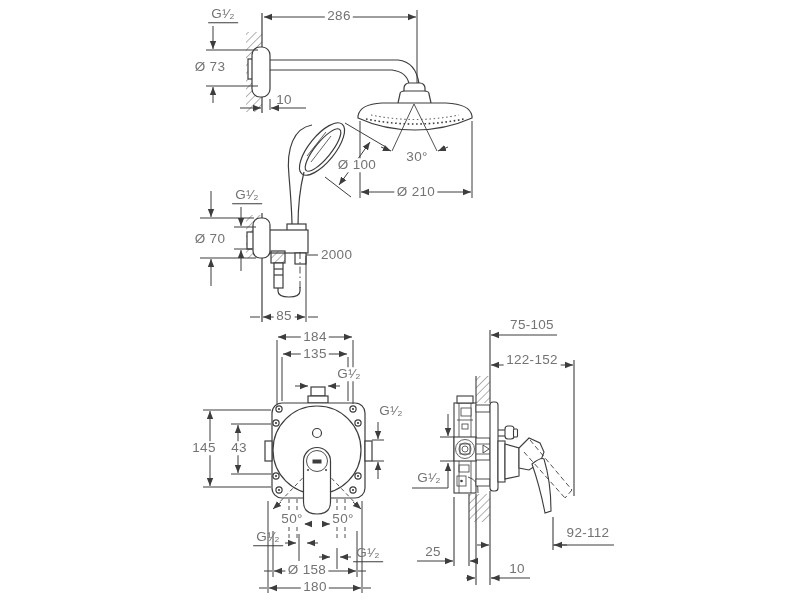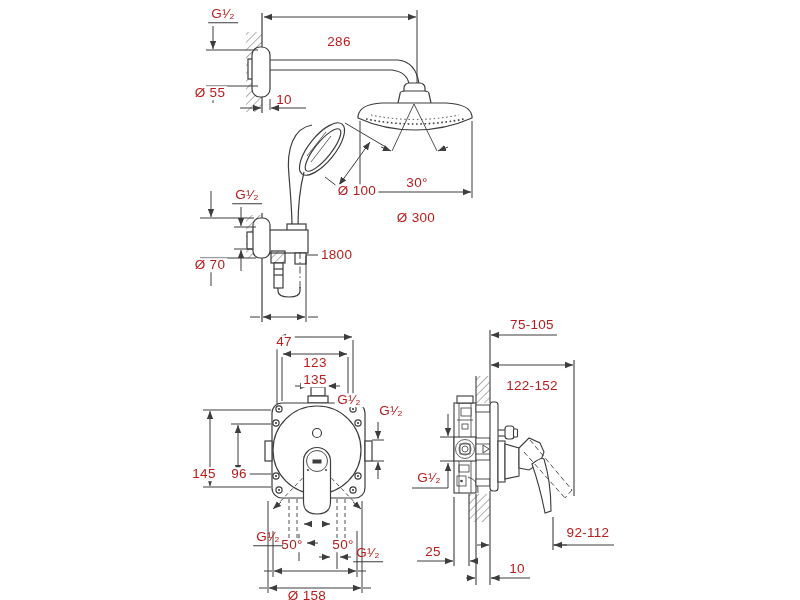--- a/index.html
+++ b/index.html
@@ -10,7 +10,7 @@
   .canvas svg{position:absolute;left:0;top:0;}
   .lbl{
     position:absolute;transform:translate(-50%,-50%);
-    font-size:13.5px;color:#b91c1c;white-space:nowrap;line-height:1;
+    font-size:13.5px;color:#737373;white-space:nowrap;line-height:1;
     letter-spacing:.3px;
   }
   .lbl-left{transform:translate(0,-50%);}

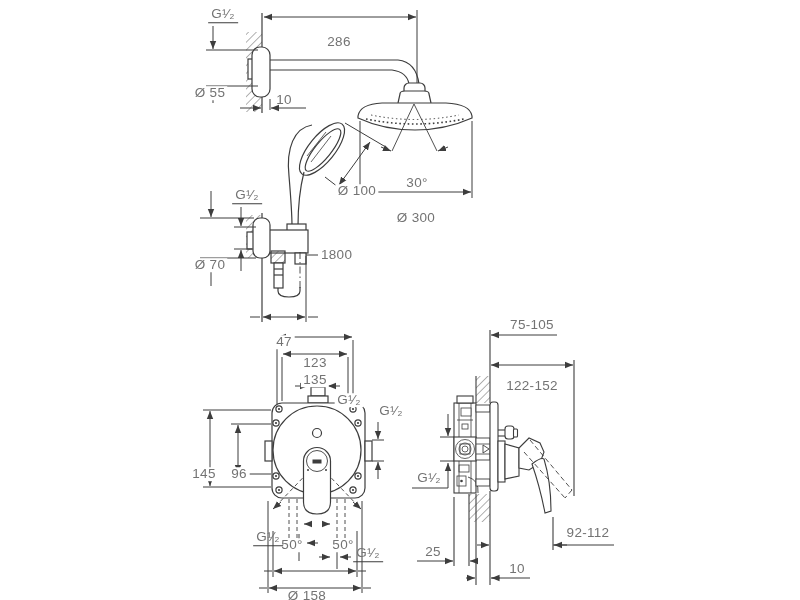--- a/index.html
+++ b/index.html
@@ -14,7 +14,7 @@
     letter-spacing:.3px;
   }
   .lbl-left{transform:translate(0,-50%);}
-  .bg{background:#fff;padding:0 2.5px;margin-top:26px;}
+  .bg{background:#fff;padding:0 2.5px;}
   .ul{border-bottom:1.3px solid #3d3d3d;padding:0 3px 1px 3px;}
 </style>
 </head>

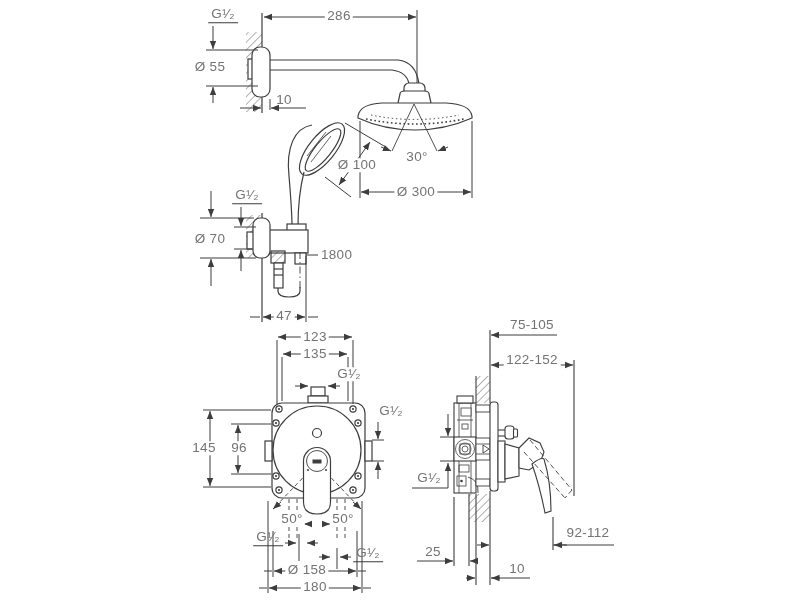--- a/index.html
+++ b/index.html
@@ -303,7 +303,7 @@
 
 <div class="lbl ul" style="left:223px;top:15px;">G¹⁄₂</div>
 <div class="lbl bg" style="left:339px;top:16px;">286</div>
-<div class="lbl bg" style="left:210px;top:67px;">Ø 55</div>
+<div class="lbl bg" style="left:210px;top:67px;">Ø 73</div>
 <div class="lbl" style="left:284px;top:100px;">10</div>
 <div class="lbl bg" style="left:357px;top:165px;">Ø 100</div>
 <div class="lbl bg" style="left:417px;top:157px;">30°</div>

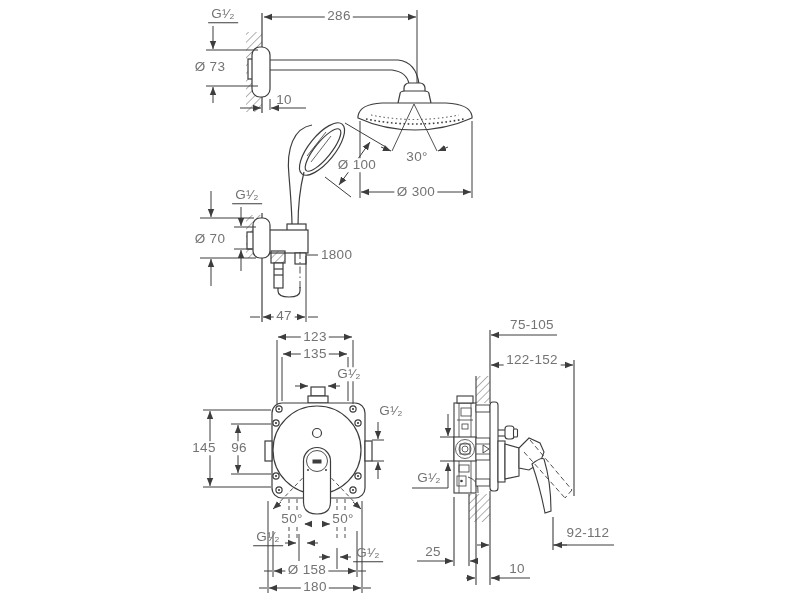--- a/index.html
+++ b/index.html
@@ -307,7 +307,7 @@
 <div class="lbl" style="left:284px;top:100px;">10</div>
 <div class="lbl bg" style="left:357px;top:165px;">Ø 100</div>
 <div class="lbl bg" style="left:417px;top:157px;">30°</div>
-<div class="lbl bg" style="left:416px;top:192px;">Ø 300</div>
+<div class="lbl bg" style="left:416px;top:192px;">Ø 210</div>
 <div class="lbl ul" style="left:247px;top:196px;">G¹⁄₂</div>
 <div class="lbl bg" style="left:210px;top:239px;">Ø 70</div>
 <div class="lbl lbl-left" style="left:321px;top:255px;">1800</div>

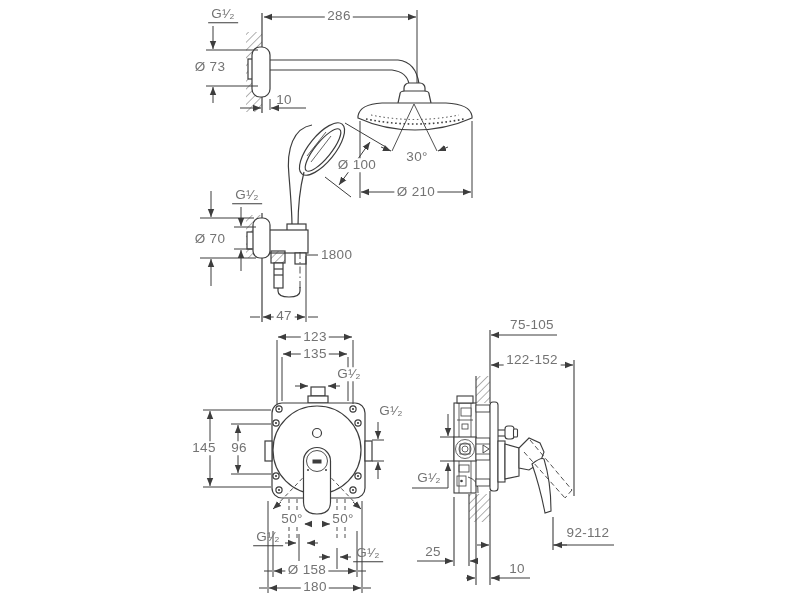--- a/index.html
+++ b/index.html
@@ -310,7 +310,7 @@
 <div class="lbl bg" style="left:416px;top:192px;">Ø 210</div>
 <div class="lbl ul" style="left:247px;top:196px;">G¹⁄₂</div>
 <div class="lbl bg" style="left:210px;top:239px;">Ø 70</div>
-<div class="lbl lbl-left" style="left:321px;top:255px;">1800</div>
+<div class="lbl lbl-left" style="left:321px;top:255px;">2000</div>
 <div class="lbl bg" style="left:284px;top:316px;">47</div>
 
 <div class="lbl bg" style="left:315px;top:337px;">123</div>

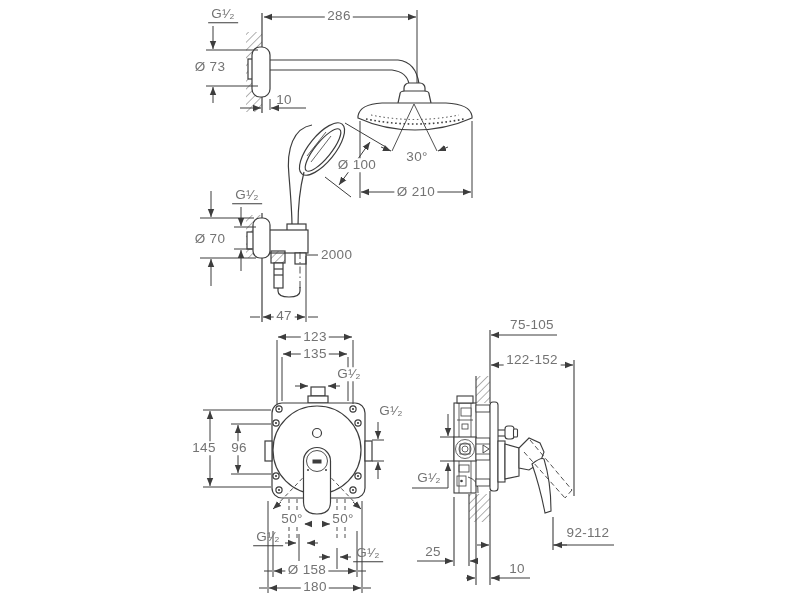--- a/index.html
+++ b/index.html
@@ -311,7 +311,7 @@
 <div class="lbl ul" style="left:247px;top:196px;">G¹⁄₂</div>
 <div class="lbl bg" style="left:210px;top:239px;">Ø 70</div>
 <div class="lbl lbl-left" style="left:321px;top:255px;">2000</div>
-<div class="lbl bg" style="left:284px;top:316px;">47</div>
+<div class="lbl bg" style="left:284px;top:316px;">85</div>
 
 <div class="lbl bg" style="left:315px;top:337px;">123</div>
 <div class="lbl bg" style="left:315px;top:354px;">135</div>

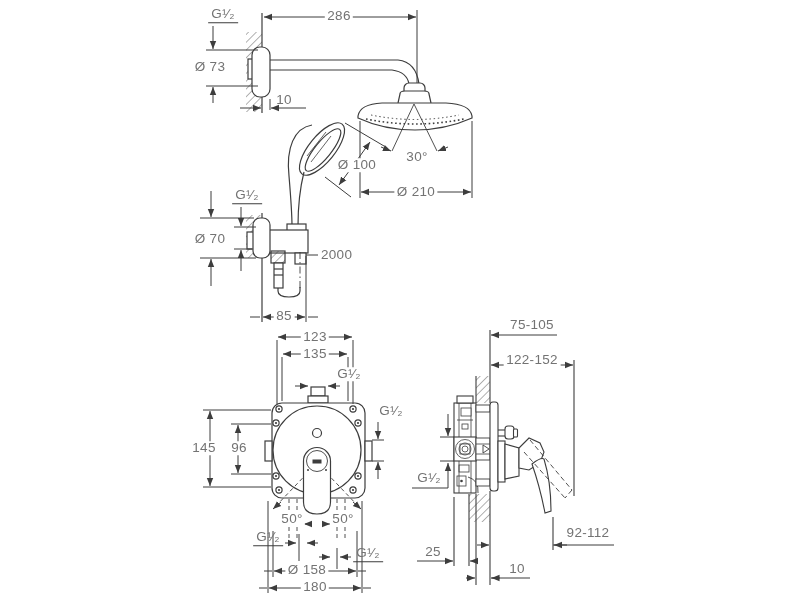--- a/index.html
+++ b/index.html
@@ -313,7 +313,7 @@
 <div class="lbl lbl-left" style="left:321px;top:255px;">2000</div>
 <div class="lbl bg" style="left:284px;top:316px;">85</div>
 
-<div class="lbl bg" style="left:315px;top:337px;">123</div>
+<div class="lbl bg" style="left:315px;top:337px;">184</div>
 <div class="lbl bg" style="left:315px;top:354px;">135</div>
 <div class="lbl bg" style="left:349px;top:374px;">G¹⁄₂</div>
 <div class="lbl" style="left:391px;top:411px;">G¹⁄₂</div>

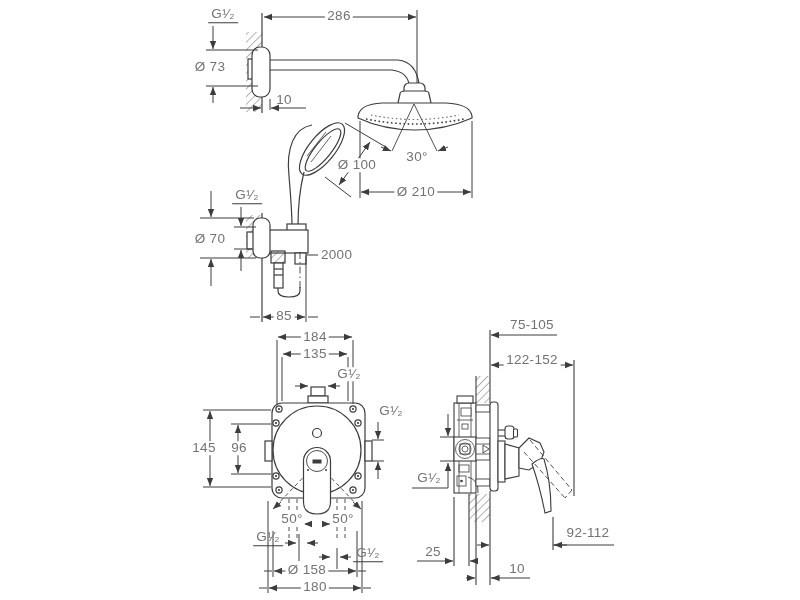--- a/index.html
+++ b/index.html
@@ -318,7 +318,7 @@
 <div class="lbl bg" style="left:349px;top:374px;">G¹⁄₂</div>
 <div class="lbl" style="left:391px;top:411px;">G¹⁄₂</div>
 <div class="lbl bg" style="left:204px;top:448px;">145</div>
-<div class="lbl bg" style="left:239px;top:448px;">96</div>
+<div class="lbl bg" style="left:239px;top:448px;">43</div>
 <div class="lbl bg" style="left:292px;top:519px;">50°</div>
 <div class="lbl bg" style="left:343px;top:519px;">50°</div>
 <div class="lbl ul" style="left:268px;top:538px;">G¹⁄₂</div>

